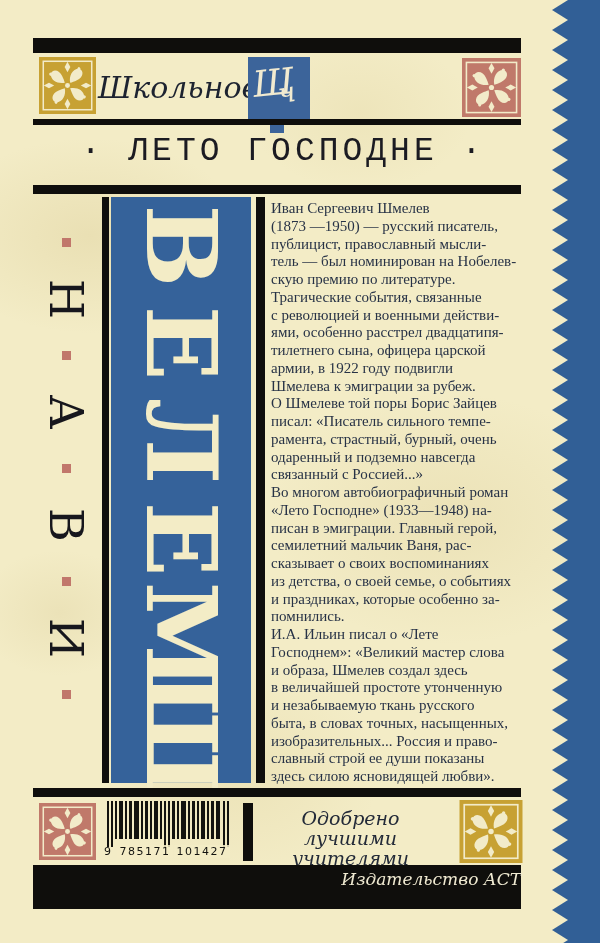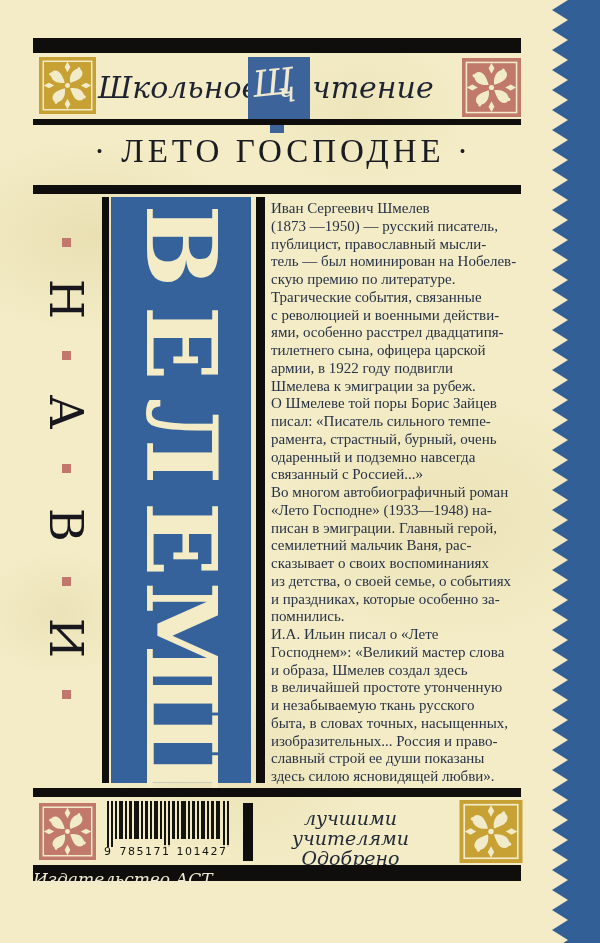--- a/index.html
+++ b/index.html
@@ -124,7 +124,6 @@
   </div>
   <div class="monogram-tab"></div>
 
-  <div class="series-part script" style="left:312px;width:120px;">чтение</div>
 
   <svg class="orn orn-pink" style="left:459px;top:58px;width:65px;height:59px;">
       <use href="#orn"></use>

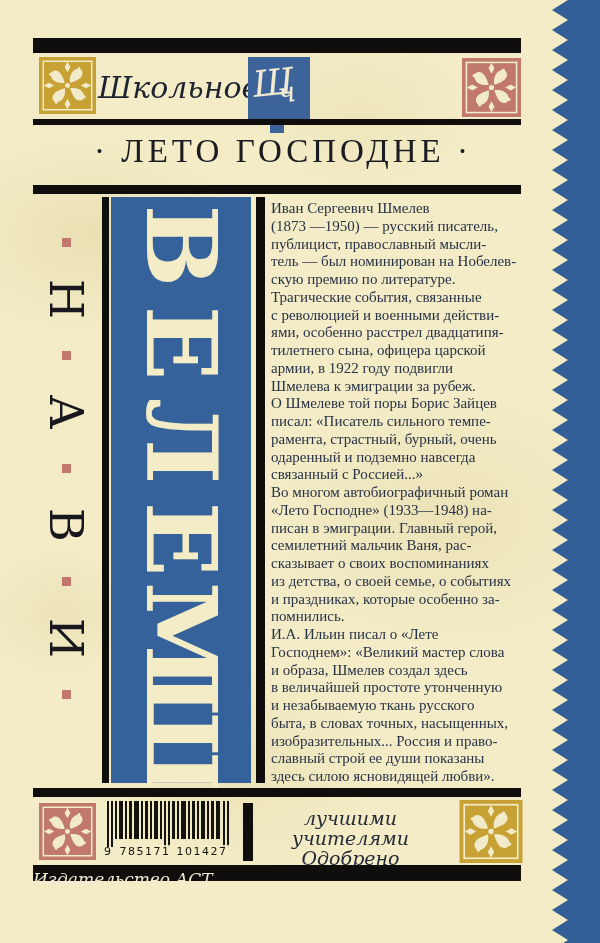--- a/index.html
+++ b/index.html
@@ -28,7 +28,7 @@
   .mono-ch{left:30px;top:22px;font-size:28px;transform:rotate(-10deg);}
   .title{
     position:absolute;left:33px;top:133px;width:500px;text-align:center;
-    font-size:33px;letter-spacing:4px;color:#1b1b22;font-family:Liberation Serif, serif;
+    font-size:33px;letter-spacing:4px;color:#1b1b22;font-family:Liberation Mono, monospace;
   }
   
   .firstname-col{

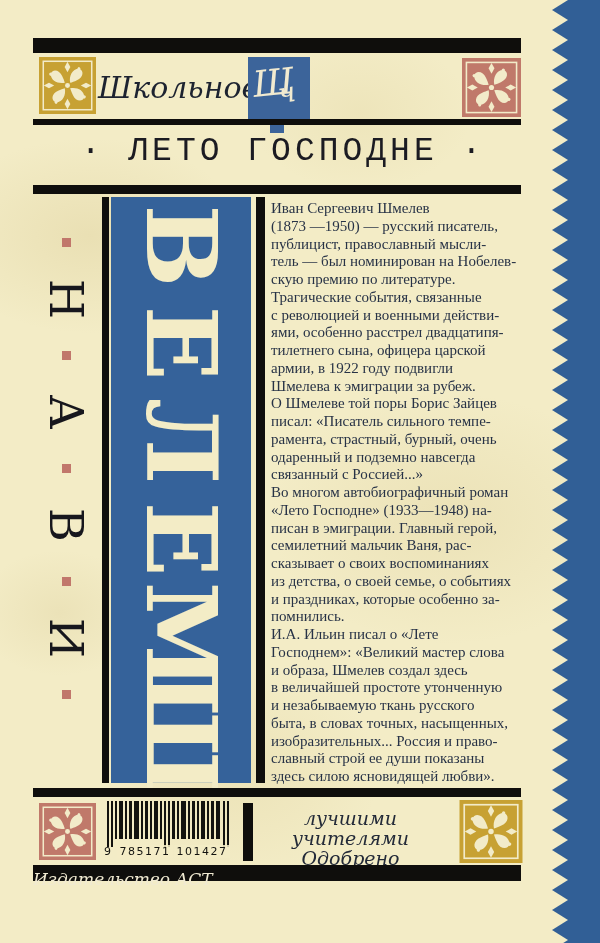--- a/index.html
+++ b/index.html
@@ -259,8 +259,8 @@
   <div class="divider"></div>
 
   <div class="approval script">
+    <div>Одобрено</div>
     <div>лучшими учителями</div>
-    <div>Одобрено</div>
   </div>
 
   <svg class="orn orn-gold" style="left:458px;top:800px;width:66px;height:63px;">

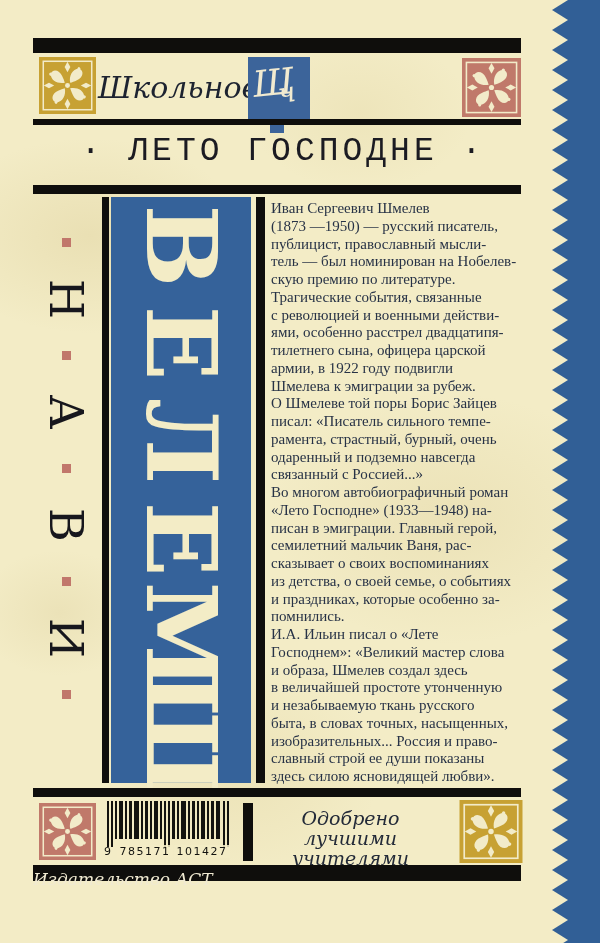--- a/index.html
+++ b/index.html
@@ -65,8 +65,8 @@
   .bd1{position:absolute;left:0;}
   .bd2{position:absolute;left:13px;width:56px;text-align:center;letter-spacing:1.5px;background:rgba(243,236,198,.85);}
   .bd3{position:absolute;left:70px;width:56px;text-align:center;letter-spacing:1.5px;background:rgba(243,236,198,.85);}
-  .publisher-bar{position:absolute;left:33px;top:865px;width:488px;height:16px;background:#0f0e0c;
-    text-align:left;line-height:28px;}
+  .publisher-bar{position:absolute;left:33px;top:865px;width:488px;height:44px;background:#0f0e0c;
+    text-align:right;line-height:28px;}
   .publisher-bar .script{color:#f0ead2;font-size:17px;}
   
   .zigzag{position:absolute;left:552px;top:0;width:48px;height:943px;}

